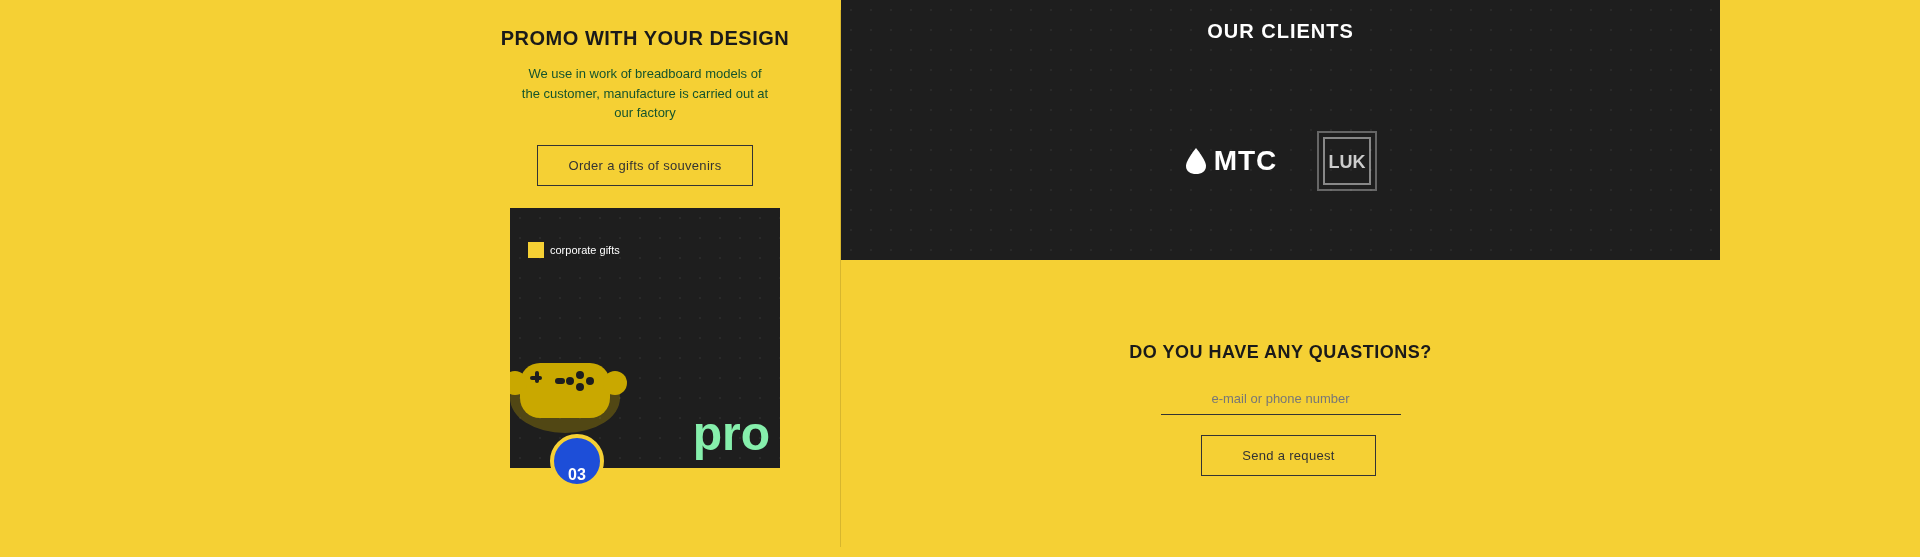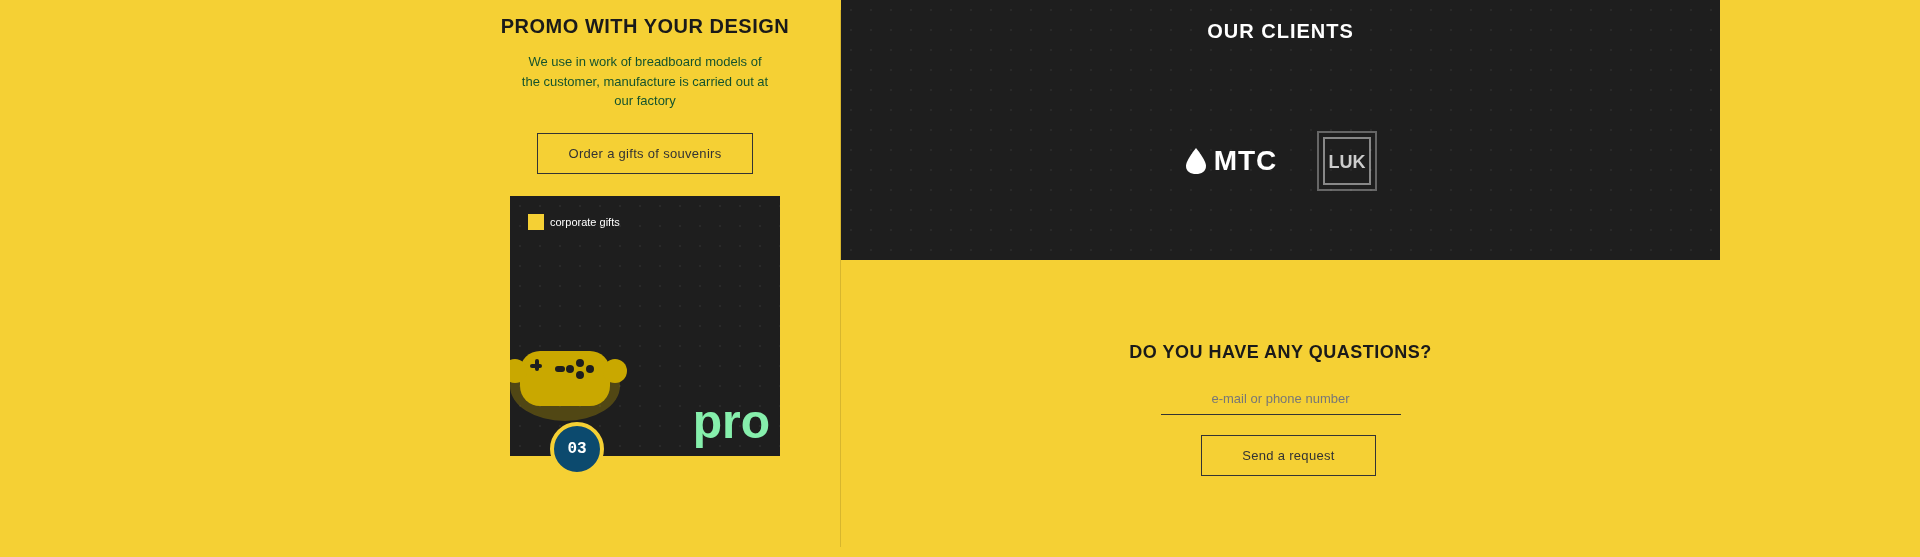--- a/index.html
+++ b/index.html
@@ -39,7 +39,7 @@
       letter-spacing: 0.5px;
       text-transform: uppercase;
       margin-bottom: 14px;
-      margin-top: 5px;
+      margin-top: 17px;
     }
 
     .promo-desc {

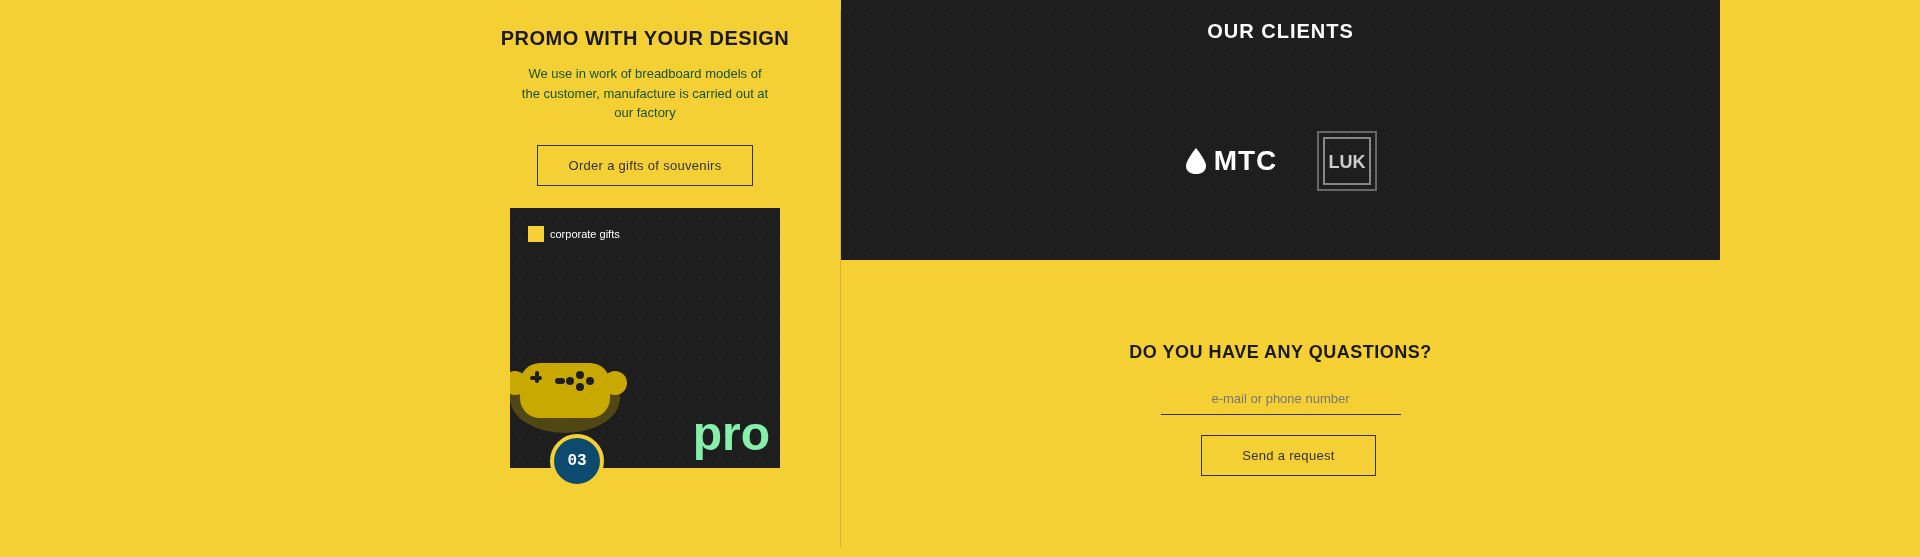--- a/index.html
+++ b/index.html
@@ -75,7 +75,7 @@
 
     .card-label {
       position: absolute;
-      top: 18px;
+      top: 34px;
       left: 18px;
       display: flex;
       align-items: center;

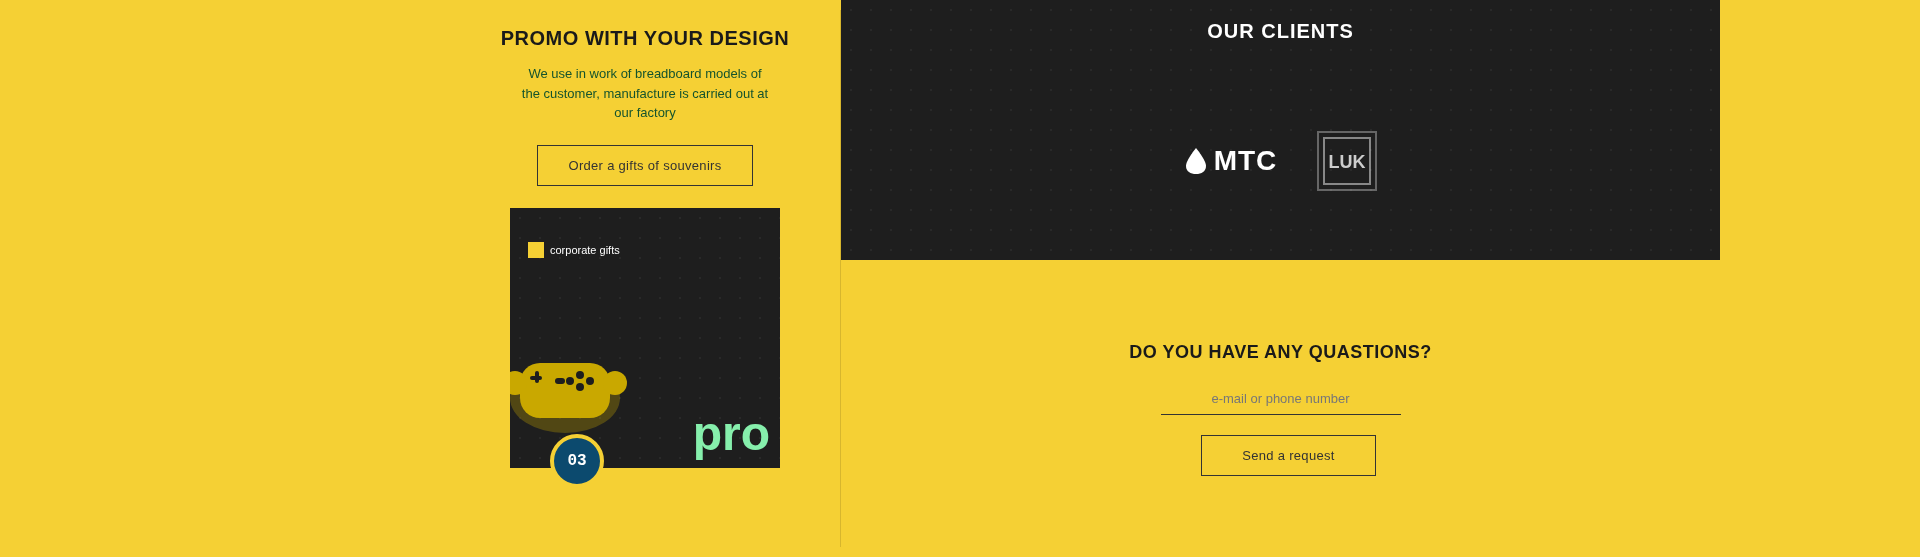--- a/index.html
+++ b/index.html
@@ -109,17 +109,16 @@
       left: 40px;
       width: 54px;
       height: 54px;
-      background: #0c4a6e;
+      background: #1d4ed8;
       border-radius: 50%;
       display: flex;
-      align-items: center;
+      align-items: flex-end;
       justify-content: center;
       color: #fff;
       font-size: 16px;
       font-weight: bold;
       z-index: 10;
       border: 4px solid #f5d034;
-      font-family: Liberation Mono, monospace;
     }
 
     

